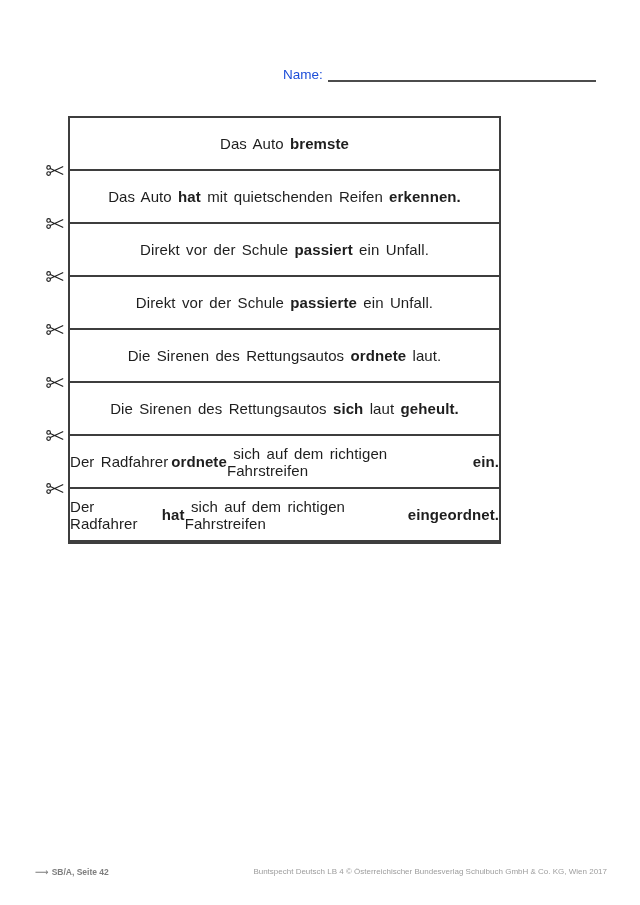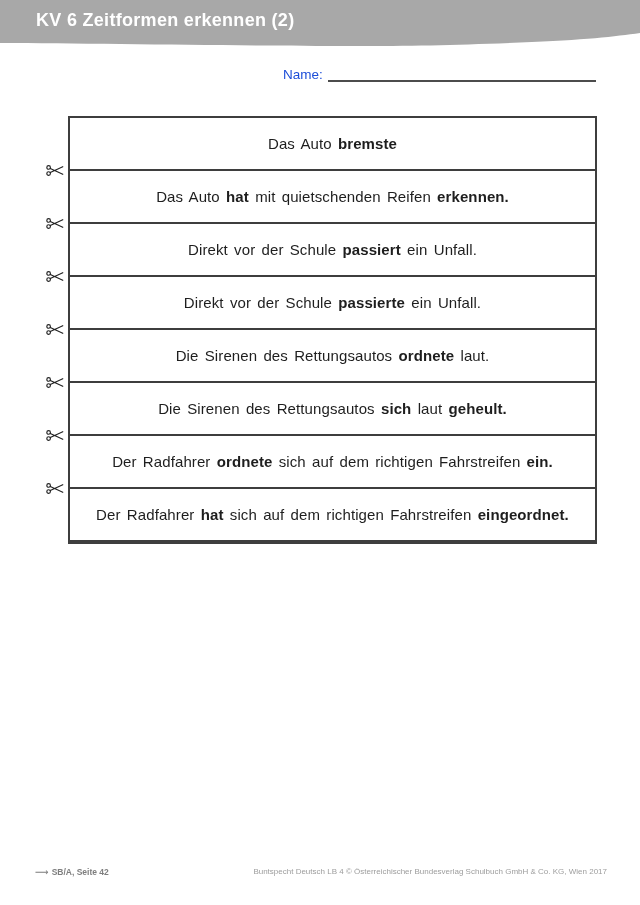--- a/index.html
+++ b/index.html
@@ -46,12 +46,6 @@
 
 <div class="page">
 
-  <div class="header">
-    <svg width="640" height="52" viewBox="0 0 640 52">
-      <path d="M0,0 H640 V33 C615,36.5 585,40 520,42.5 C455,45 415,46 350,46 C250,46 95,43.5 0,43 Z" fill="#a8a8a8"></path>
-    </svg>
-    <div class="title">KV 6 Zeitformen erkennen (2)</div>
-  </div>
 
   <div class="name-row">
     <span class="name-label">Name:</span>

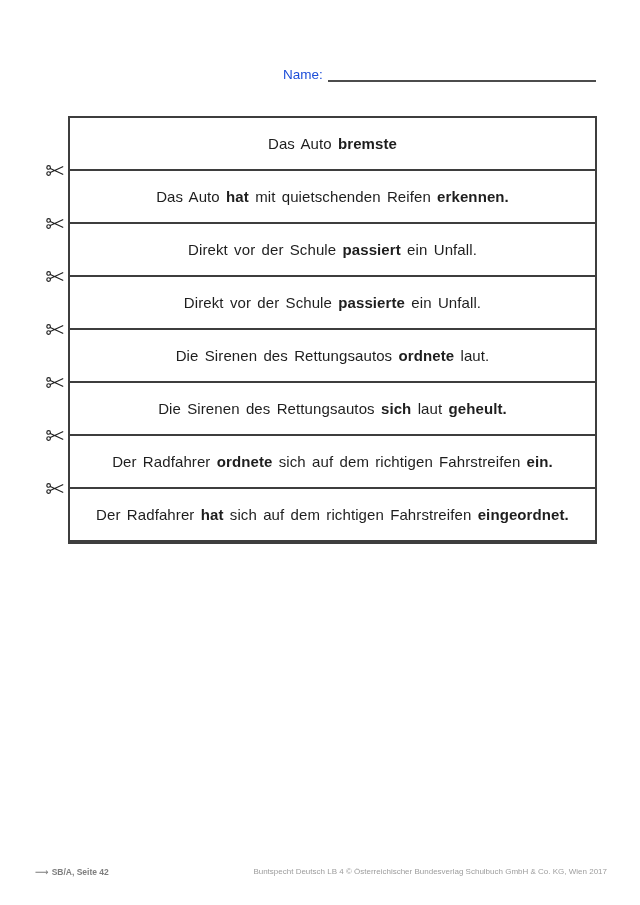--- a/index.html
+++ b/index.html
@@ -21,7 +21,7 @@
   .name-line{display:inline-block;width:268px;height:15px;margin-left:5px;border-bottom:2px solid #4c4c4c}
   
   .table{
-    position:absolute;left:68px;top:116px;width:529px;
+    position:absolute;left:68px;top:116px;width:433px;
     border:2px solid #3e3e3e;box-sizing:border-box;background:#fff;
   }
   .row{

